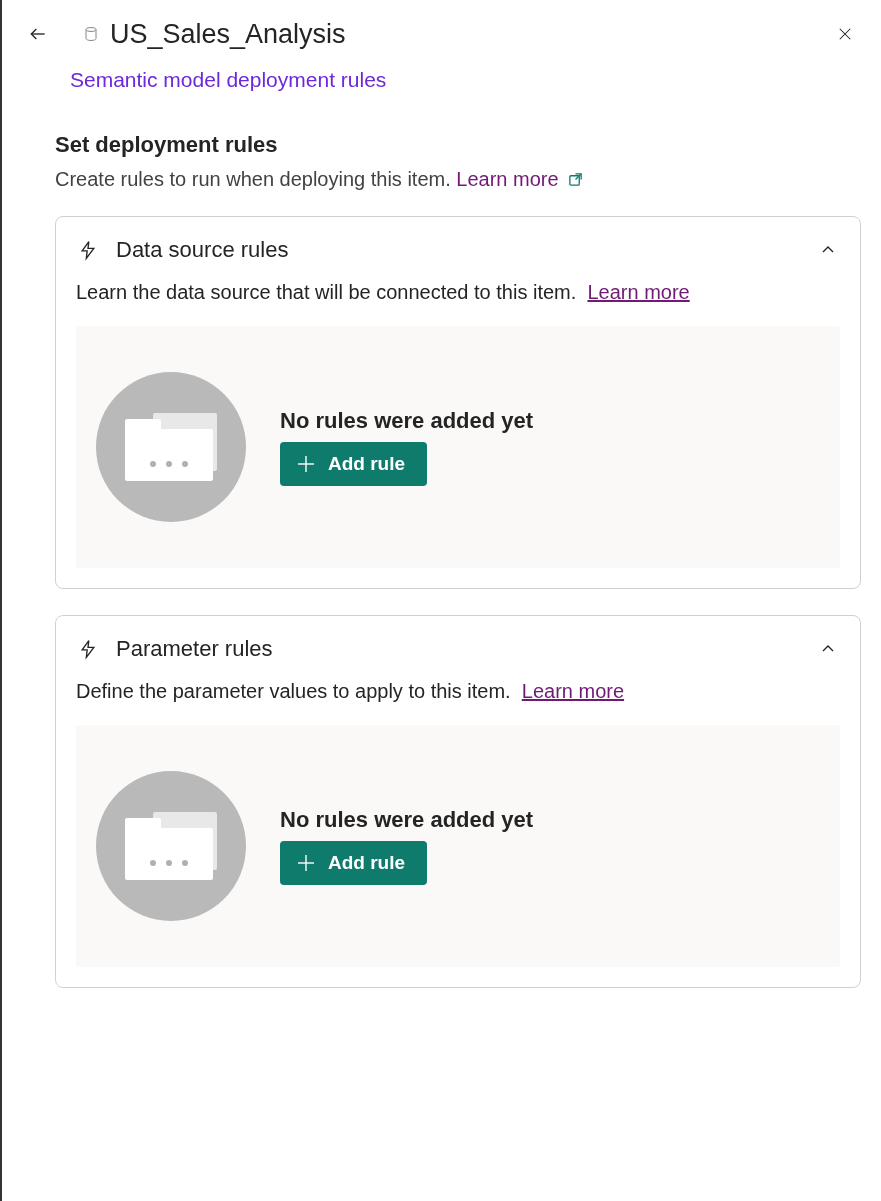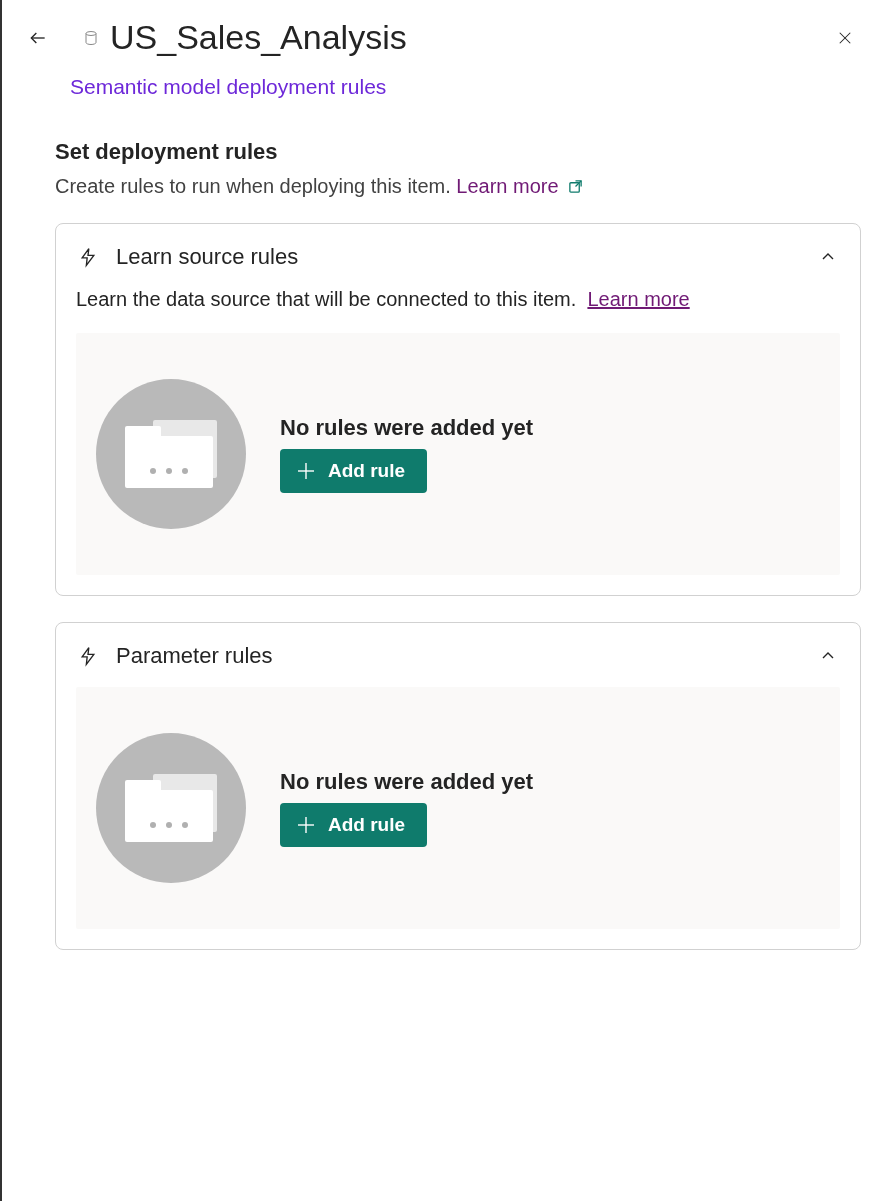--- a/index.html
+++ b/index.html
@@ -47,7 +47,7 @@
     }
     .model-icon svg { width: 16px; height: 16px; }
     .title {
-      font-size: 34px;
+      font-size: 27px;
       font-weight: 400;
       color: #242424;
     }

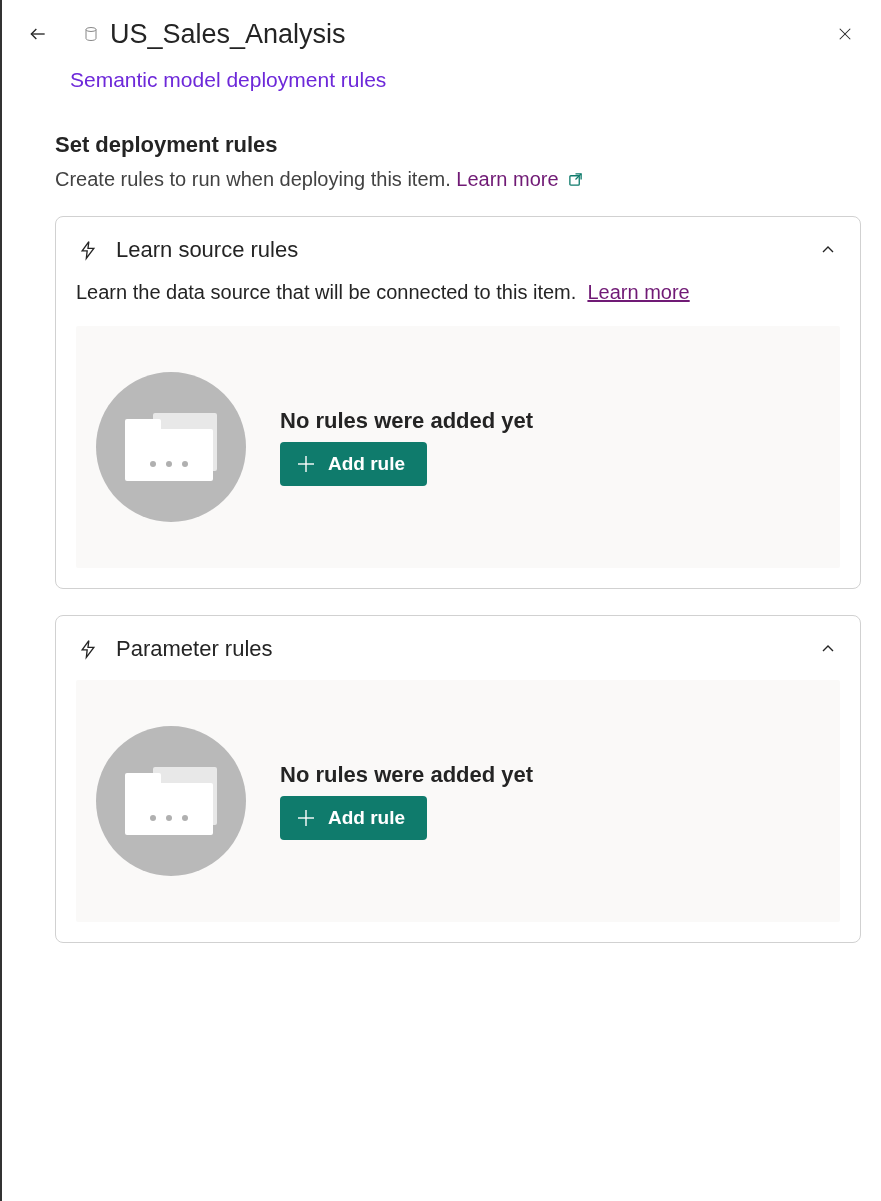--- a/index.html
+++ b/index.html
@@ -276,7 +276,7 @@
             <polygon points="13,2 5,13 11,13 10,22 19,10 12,10"></polygon>
           </svg>
         </div>
-        <div class="card-title">Learn source rules</div>
+        <div class="card-title">Data source rules</div>
         <div class="chevron">
           <svg viewBox="0 0 16 16" fill="none" stroke="#242424" stroke-width="1.4">
             <polyline points="3,10 8,5 13,10"></polyline>

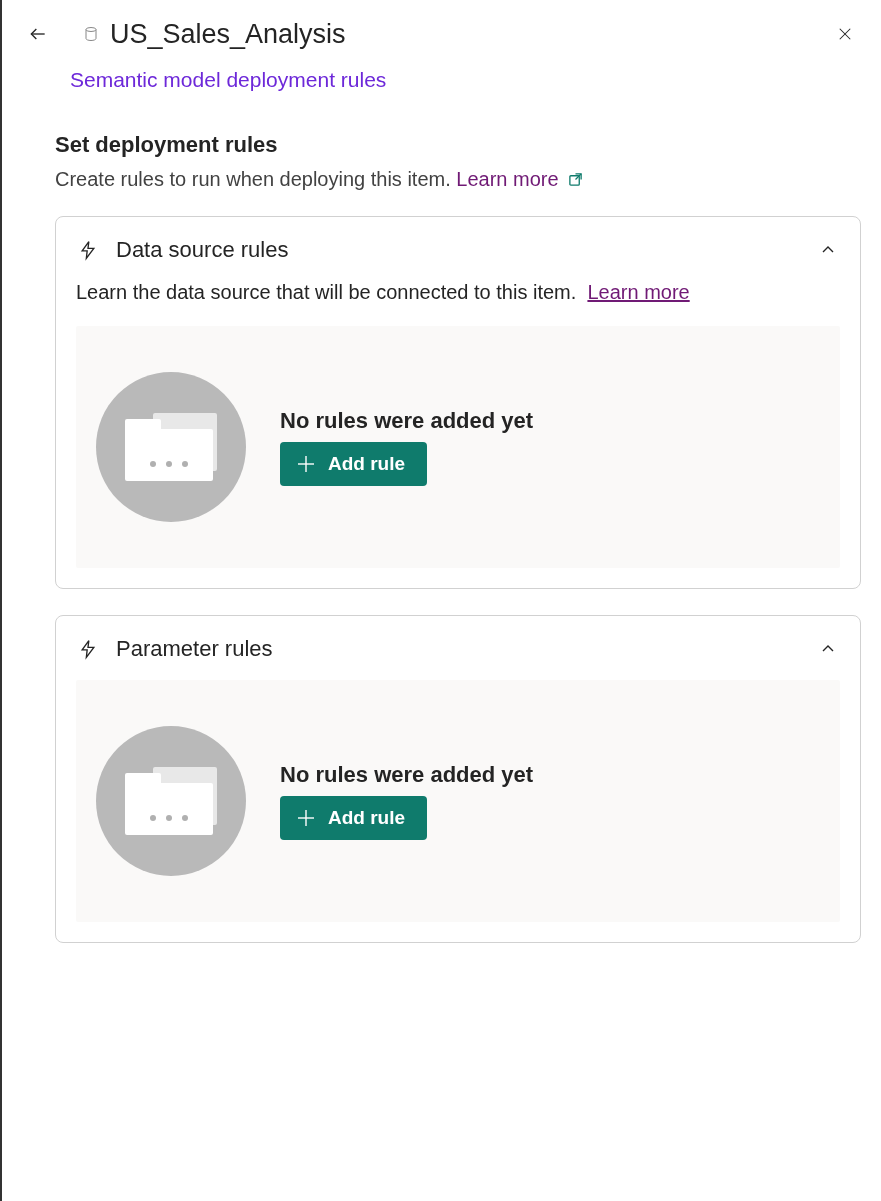--- a/index.html
+++ b/index.html
@@ -328,6 +328,10 @@
           </svg>
         </div>
       </div>
+      <div class="card-desc">
+        <span>Define the parameter values to apply to this item.</span>
+        &nbsp;<a class="link underline">Learn more</a>
+      </div>
       <div class="empty-state">
         <div class="empty-illustration">
           <div class="folder-shape">

